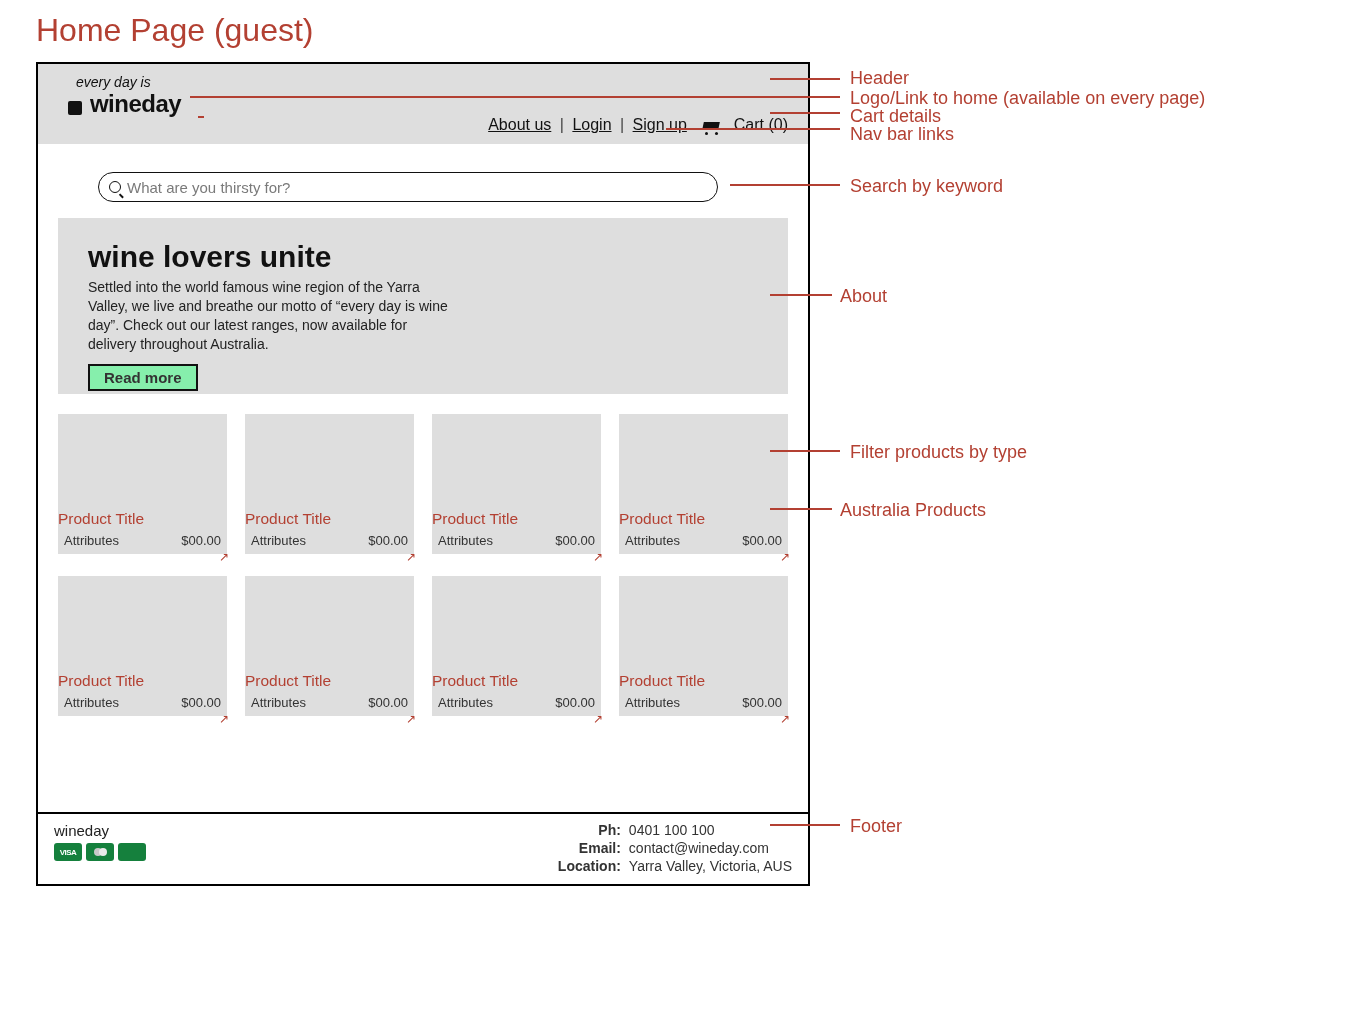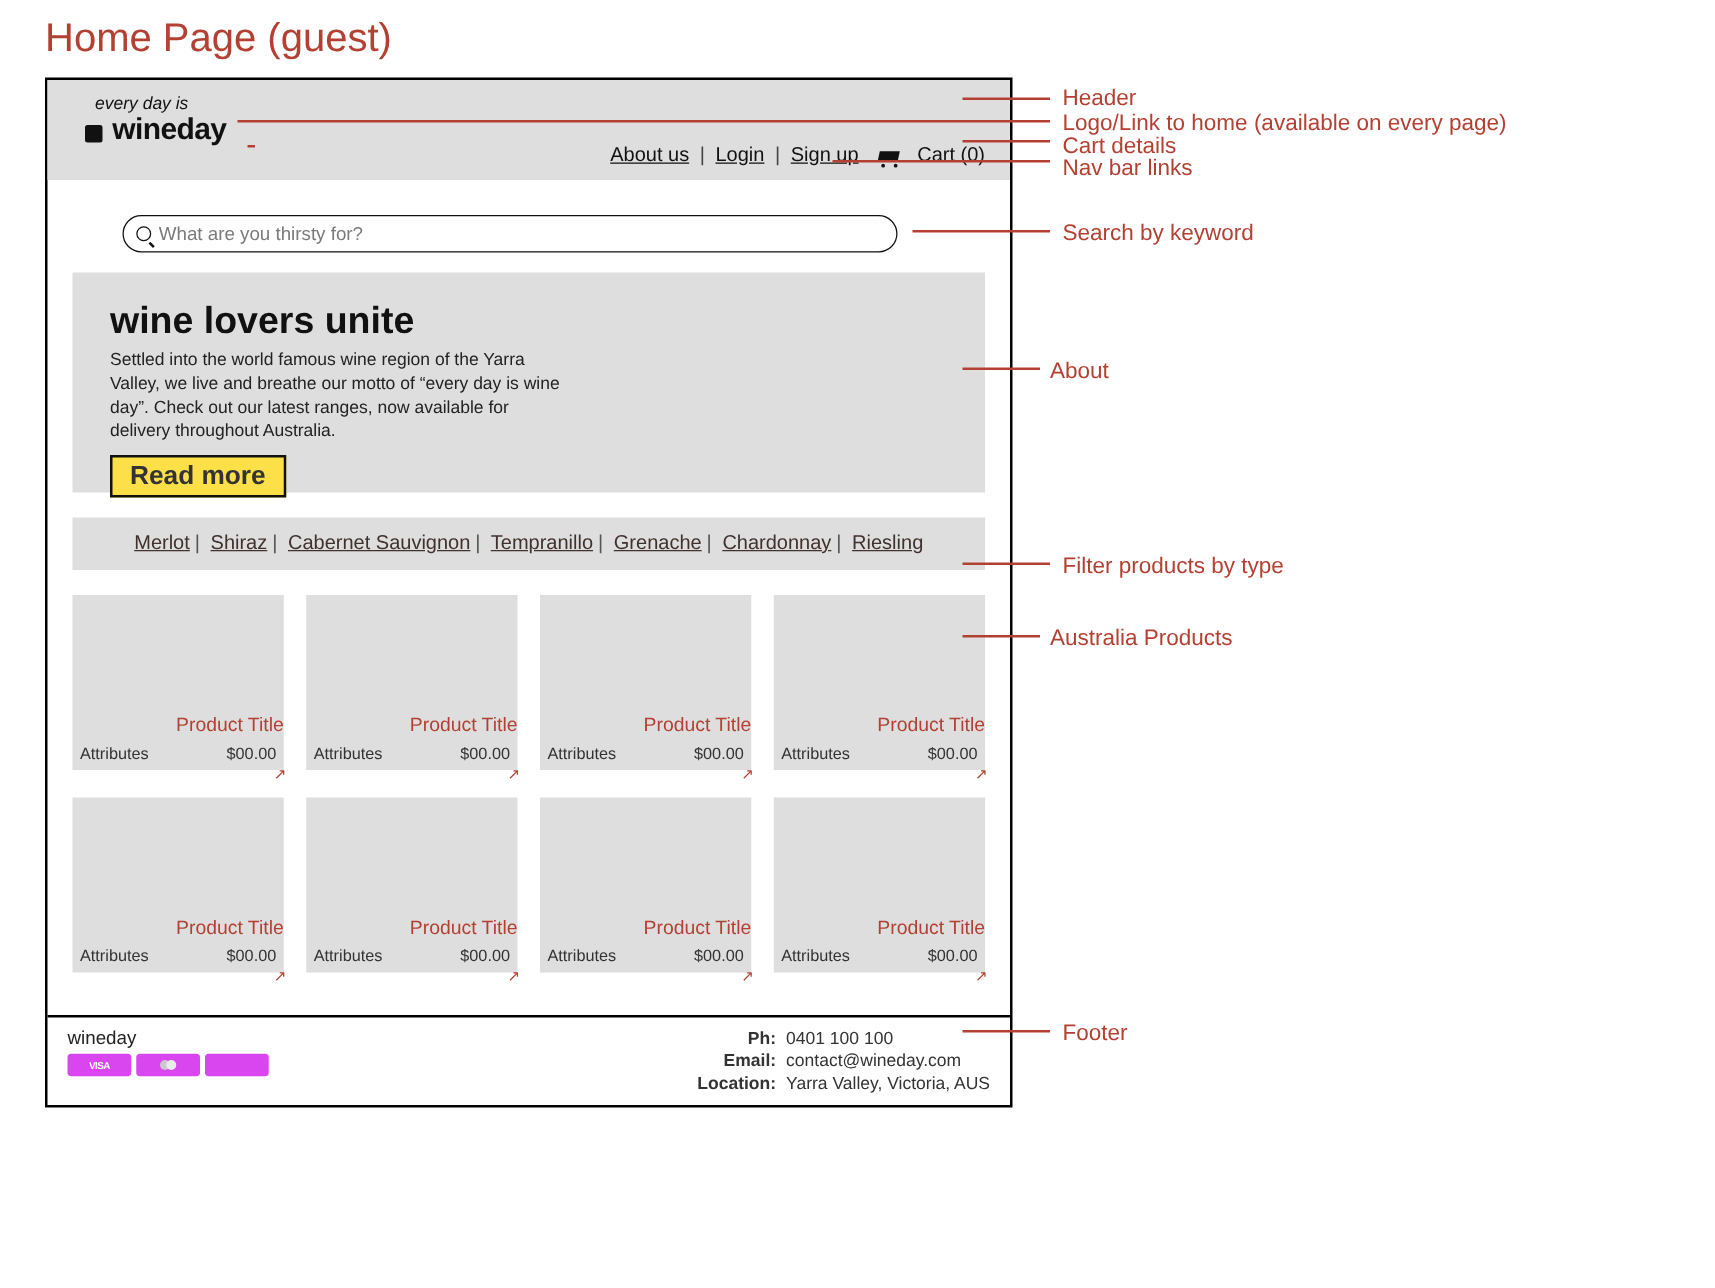--- a/index.html
+++ b/index.html
@@ -100,10 +100,10 @@
     margin-top: 10px;
     display: inline-block;
     border: 2px solid #111;
-    background: #fde047;
+    background: #86efac;
     padding: 3px 14px;
     font-weight: 700;
-    font-size: 21px;
+    font-size: 15px;
     cursor: pointer;
   }
   

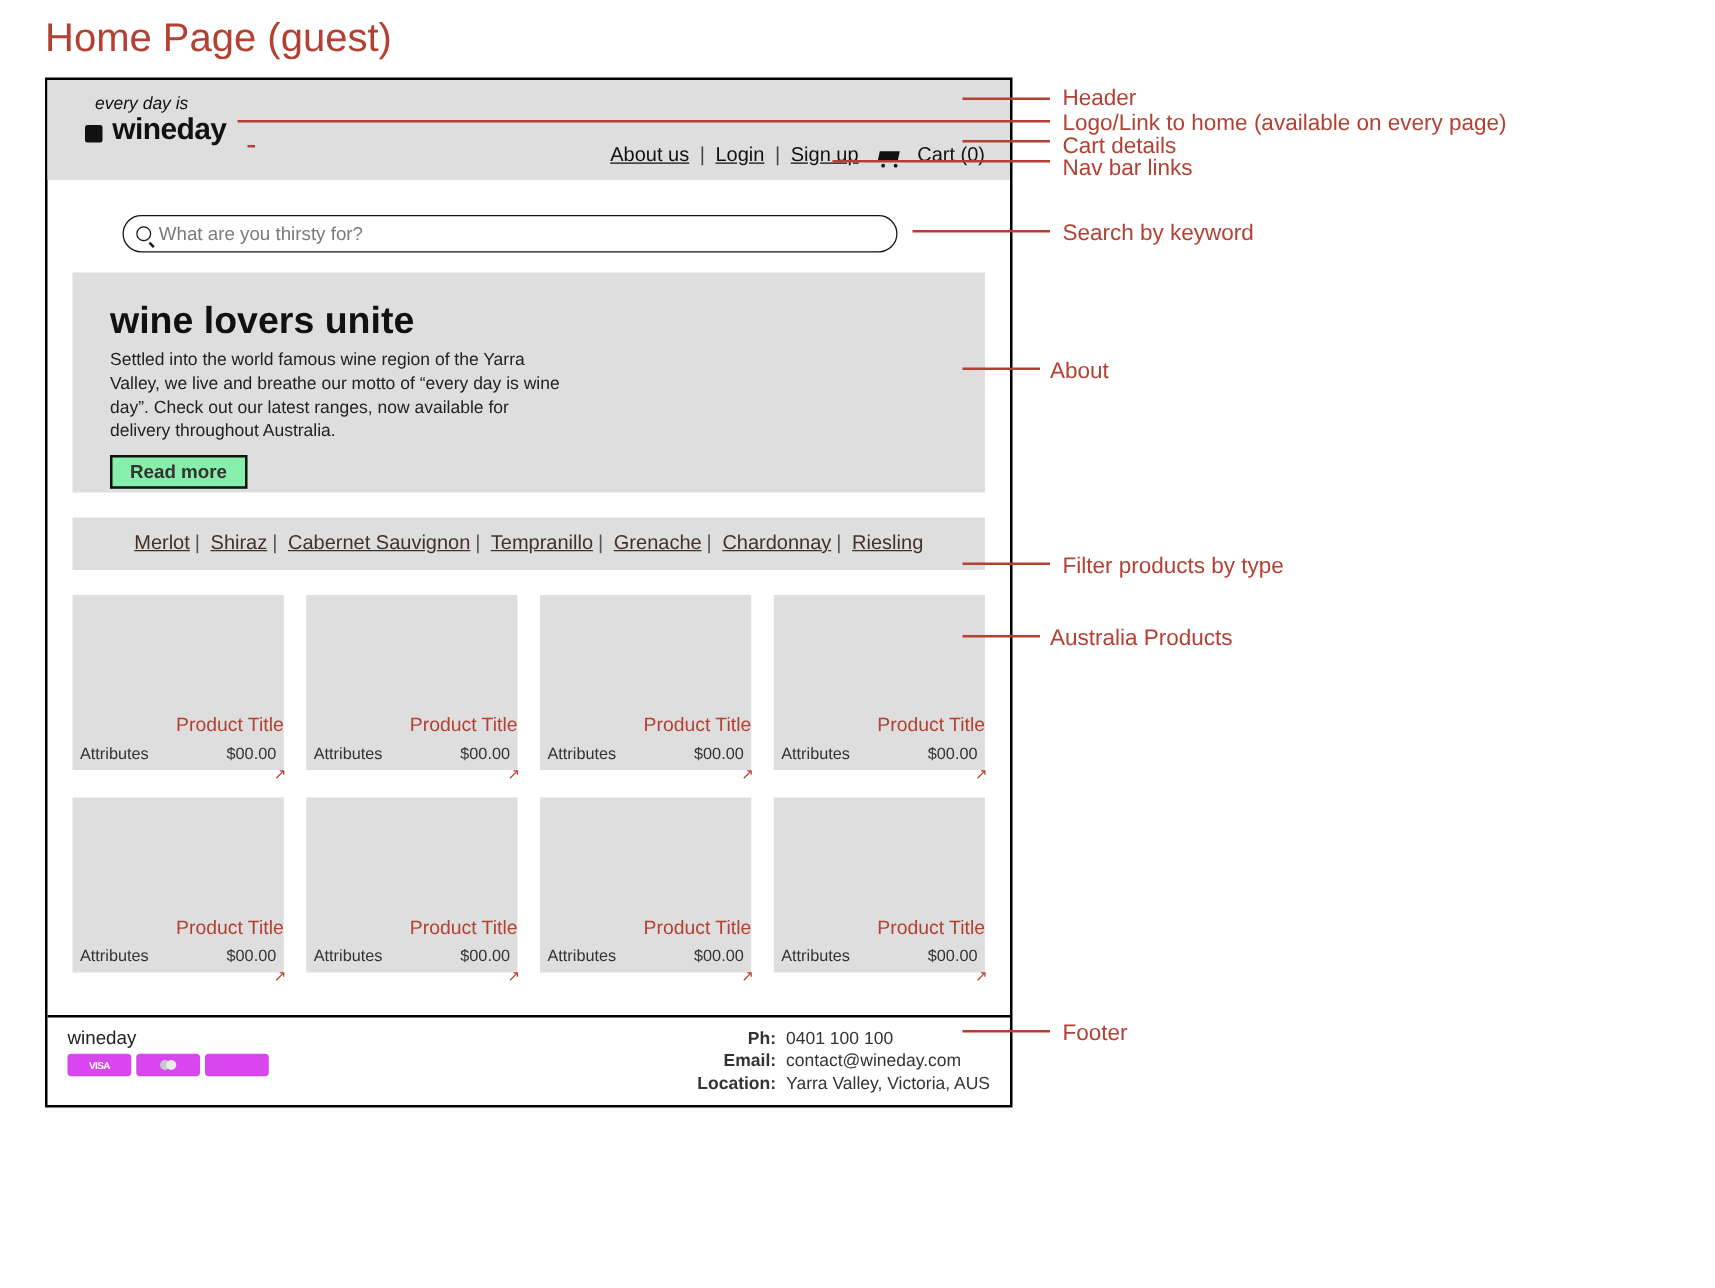--- a/index.html
+++ b/index.html
@@ -235,15 +235,6 @@
     <div class="readmore">Read more</div>
   </div>
 
-  <div class="filters">
-    <a>Merlot</a><span class="sep">|</span>
-    <a>Shiraz</a><span class="sep">|</span>
-    <a>Cabernet Sauvignon</a><span class="sep">|</span>
-    <a>Tempranillo</a><span class="sep">|</span>
-    <a>Grenache</a><span class="sep">|</span>
-    <a>Chardonnay</a><span class="sep">|</span>
-    <a>Riesling</a>
-  </div>
 
   <div class="products">
 

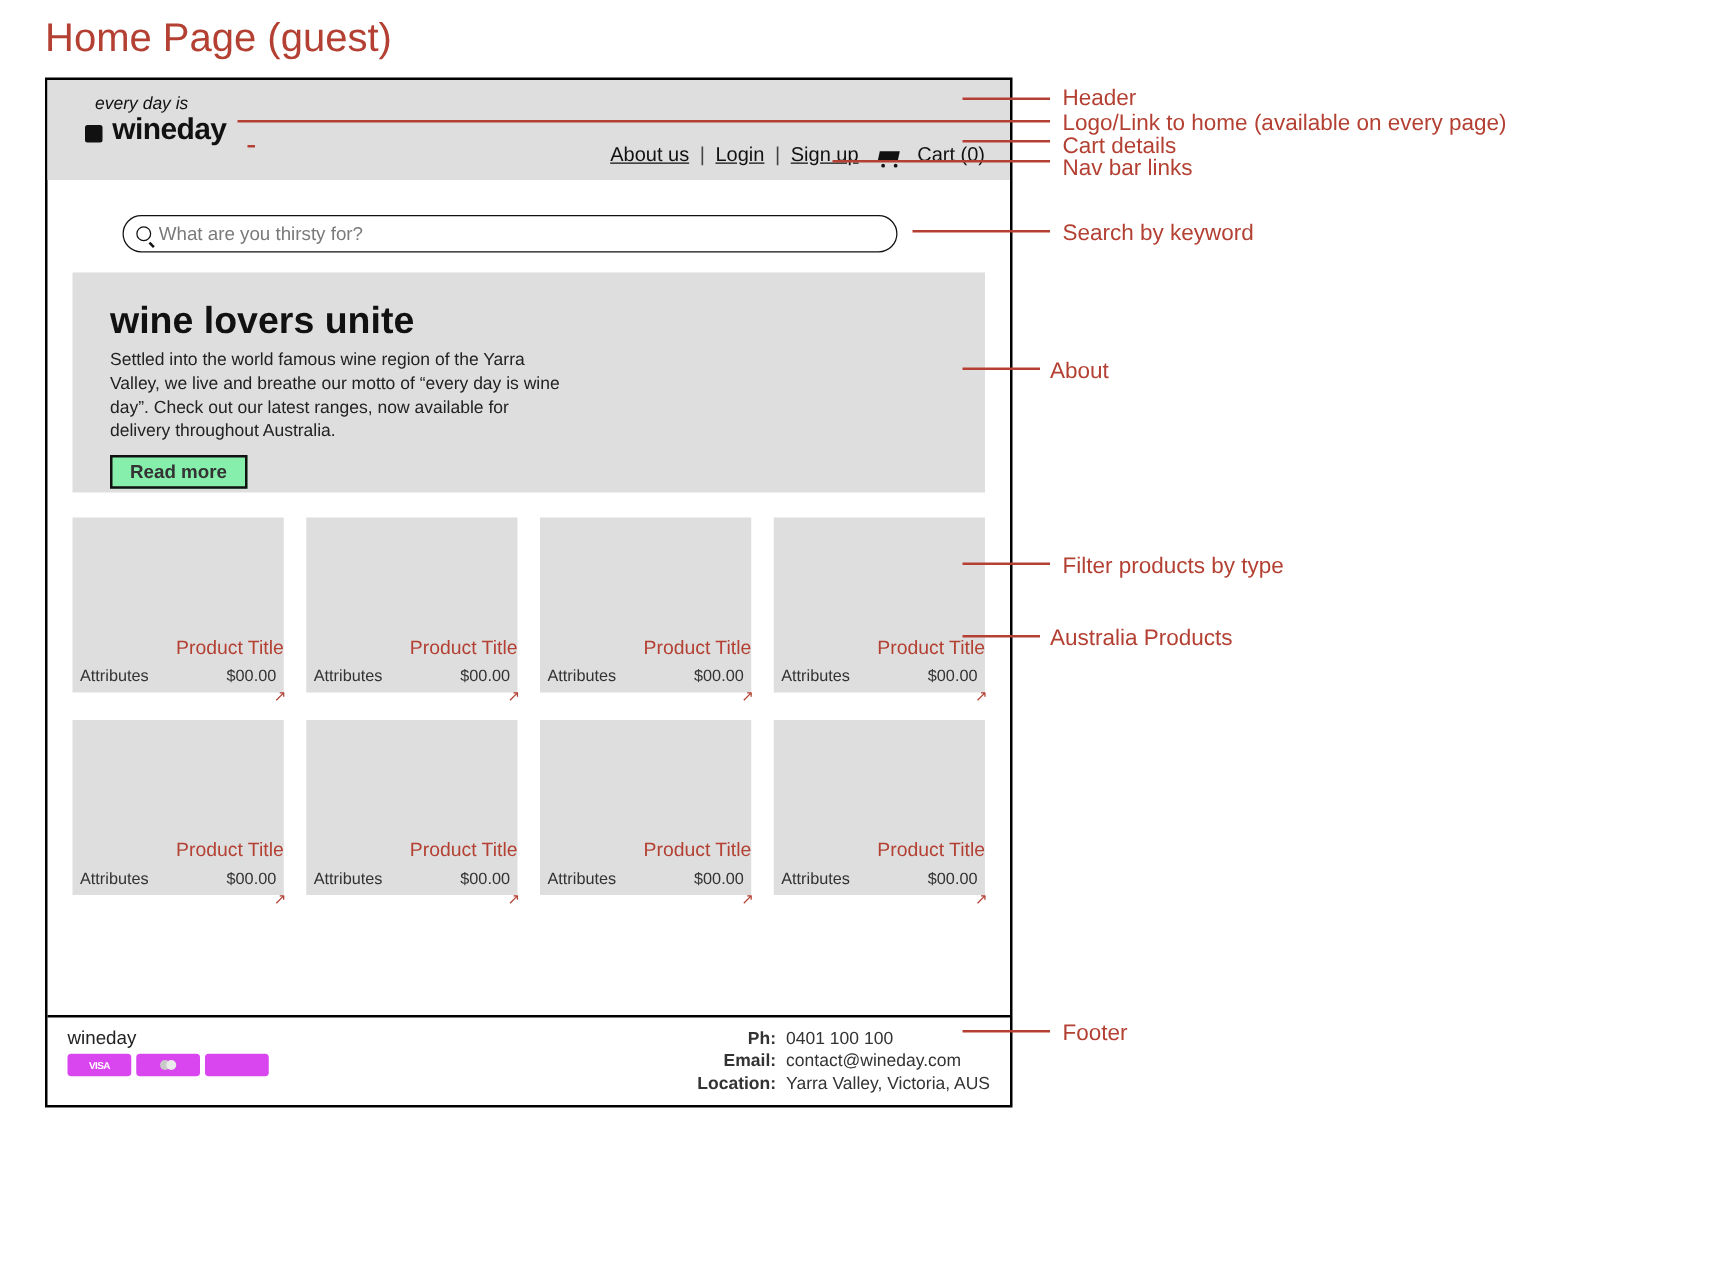--- a/index.html
+++ b/index.html
@@ -131,7 +131,7 @@
   }
   .product-title {
     position: absolute; bottom: 26px; left:0; right:0;
-    text-align:right;
+    text-align:left;
     color: #b34032; font-size: 15.5px;
   }
   .product-bottom {

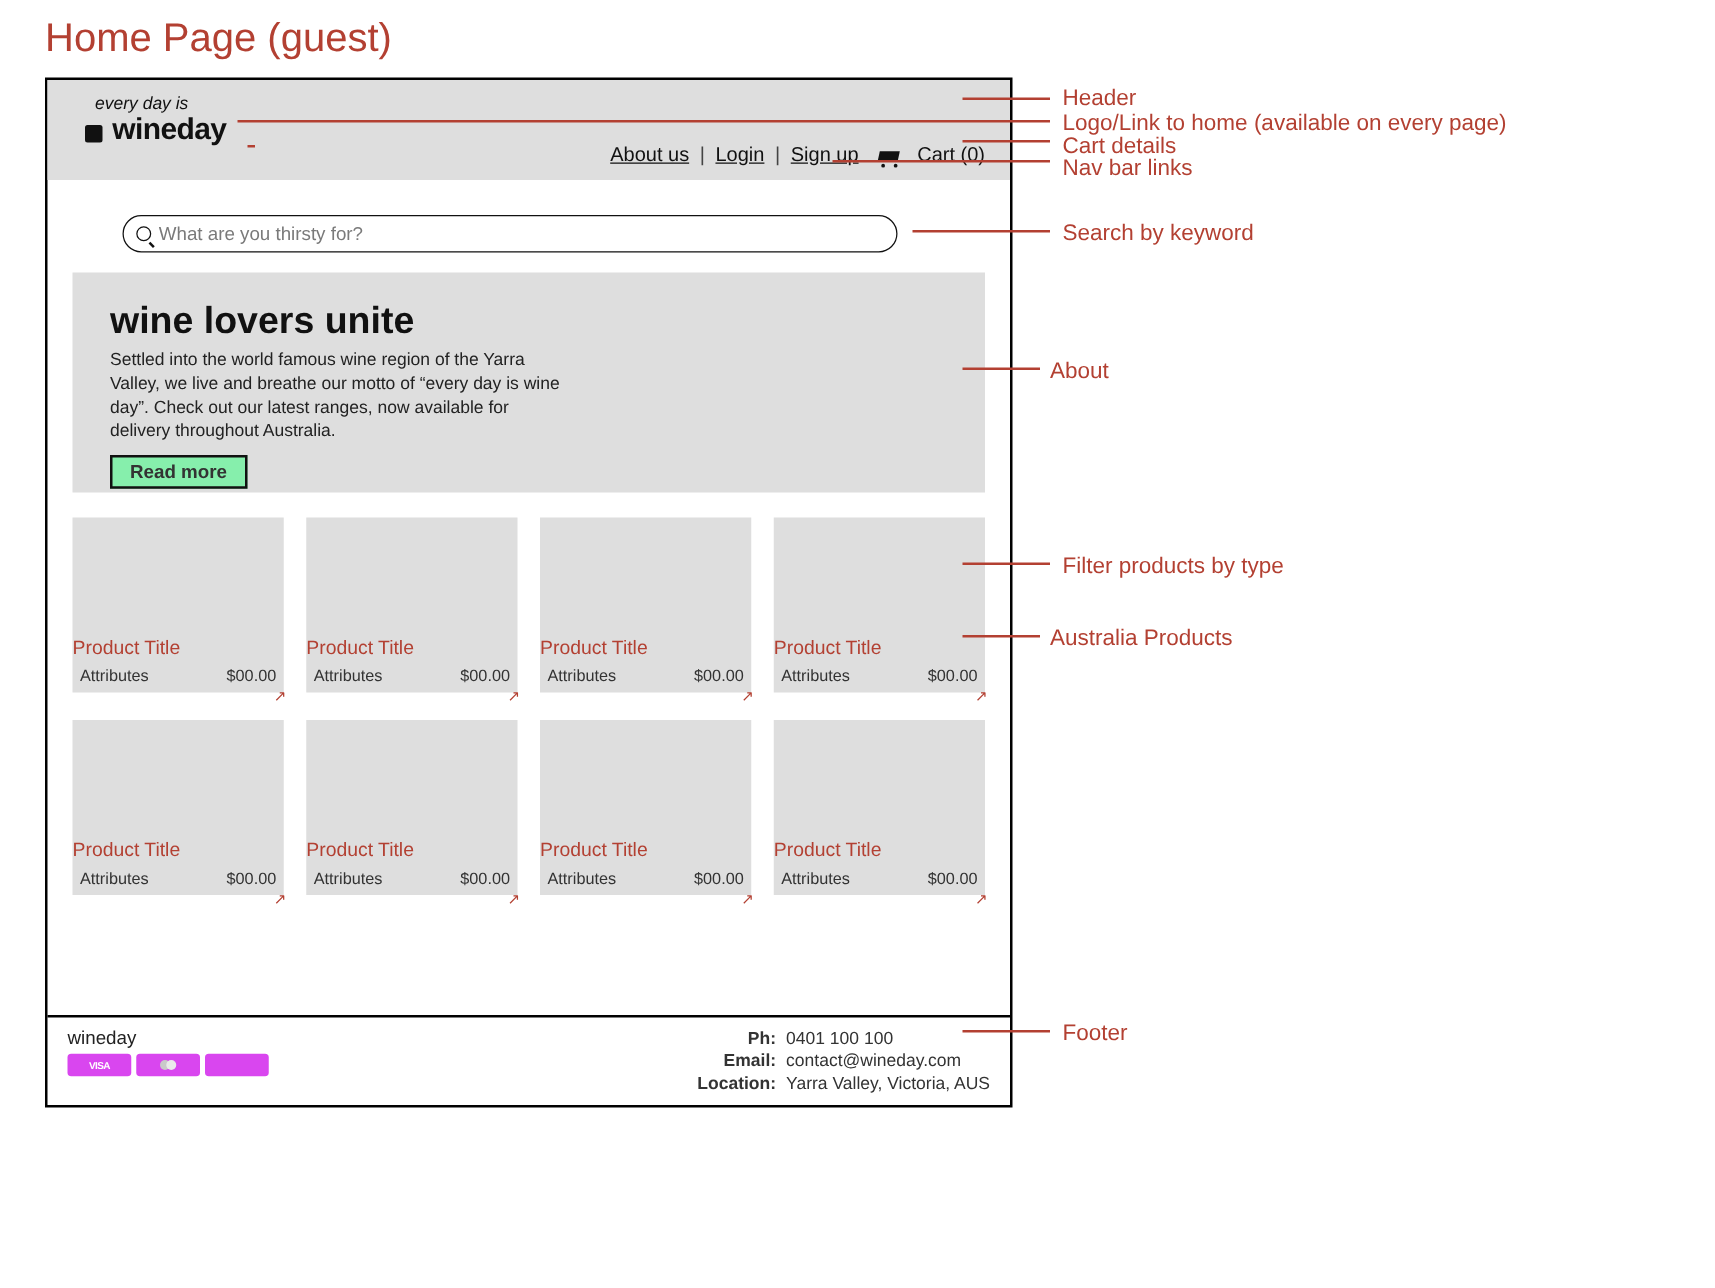--- a/index.html
+++ b/index.html
@@ -156,7 +156,7 @@
   .brand-small { font-size: 15px; color:#222; margin-bottom: 4px; }
   .pay-icons { display:flex; gap:4px; }
   .pay {
-    width:51px; height:18px; background:#d946ef; border-radius:3px;
+    width:28px; height:18px; background:#15803d; border-radius:3px;
     color:#fff; font-size:8px; font-weight:700;
     display:flex; align-items:center; justify-content:center;
     letter-spacing: -0.5px;

